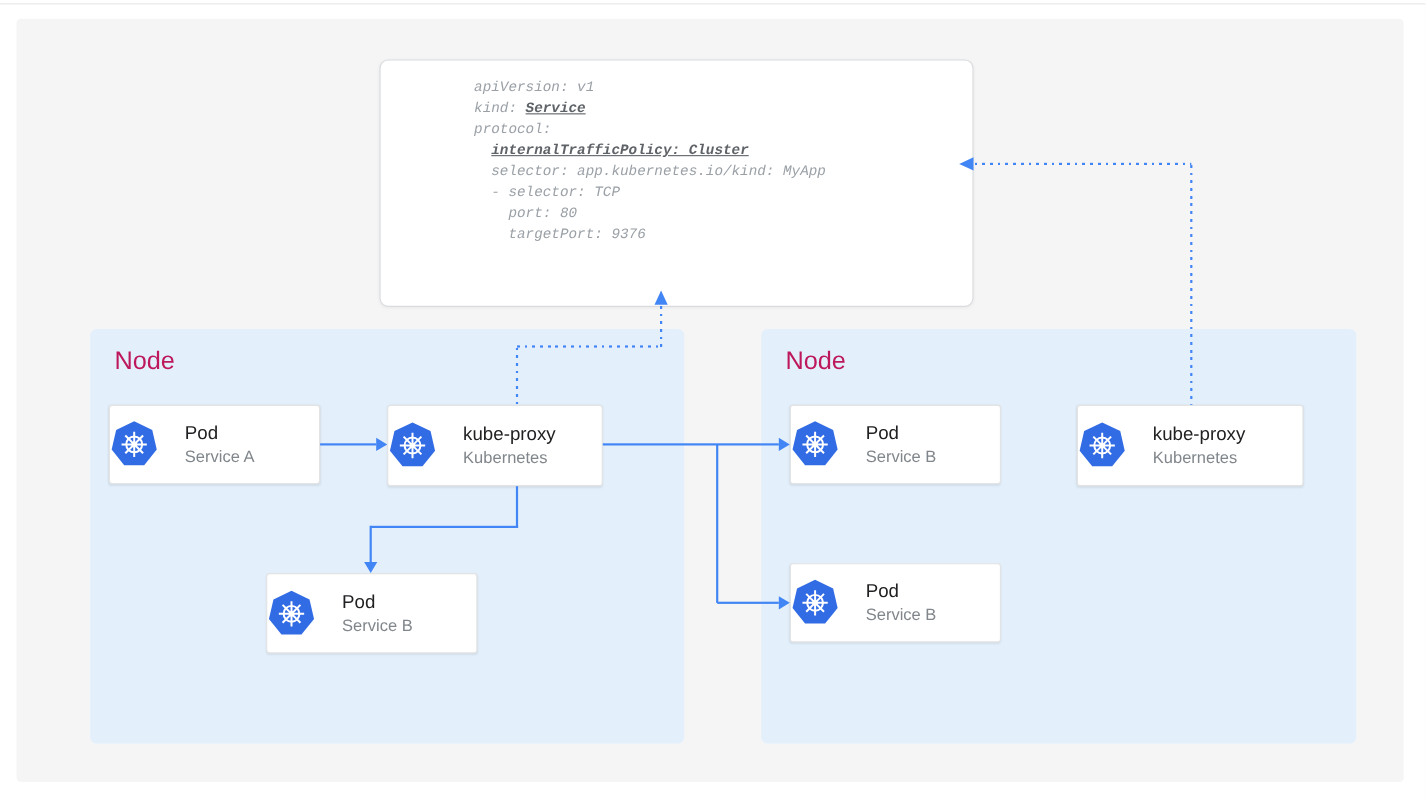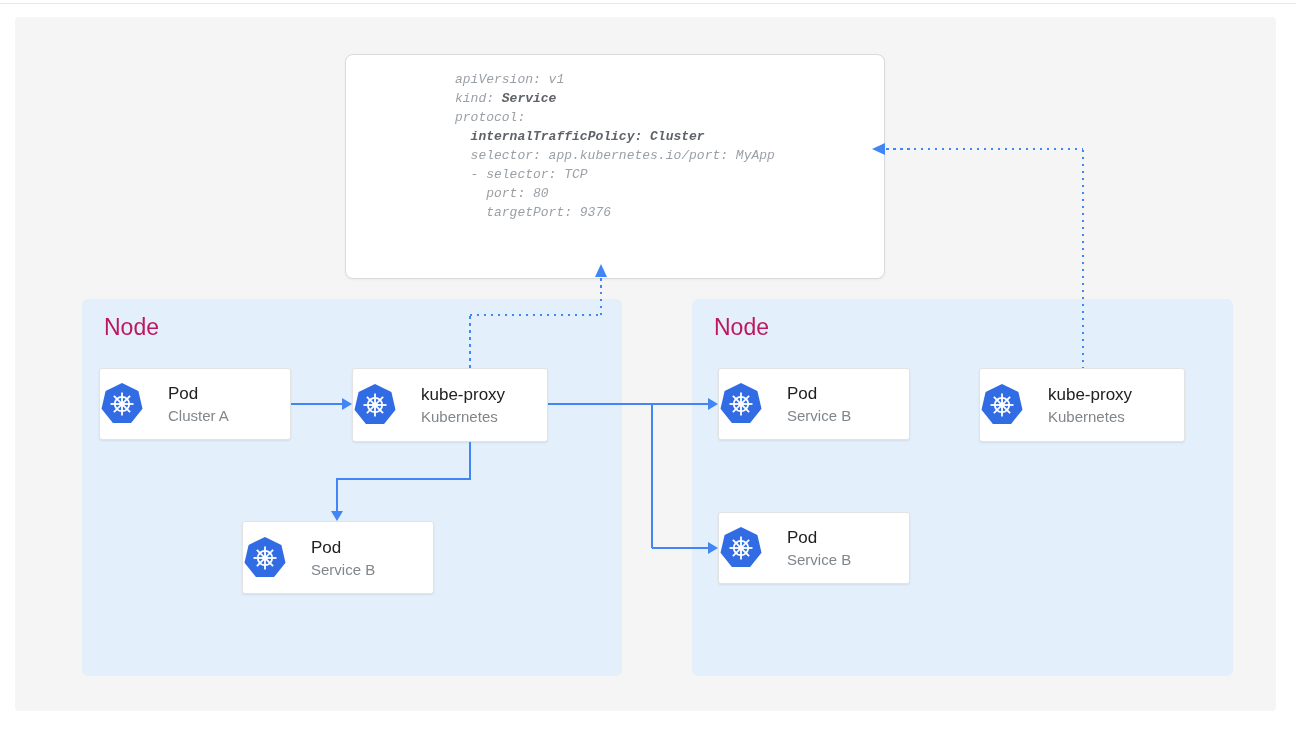--- a/index.html
+++ b/index.html
@@ -26,7 +26,7 @@
     box-shadow:0 1px 3px rgba(0,0,0,.05);}
   .yaml-code{padding:15px 0 0 85px;font-family:"Liberation Mono", monospace;
     font-style:italic;font-size:13px;line-height:19px;color:var(--code-color);}
-  .code-line{white-space:pre;margin-left:24px;}
+  .code-line{white-space:pre;}
   .code-line .bold{font-weight:bold;color:var(--code-bold-color);}
 
   

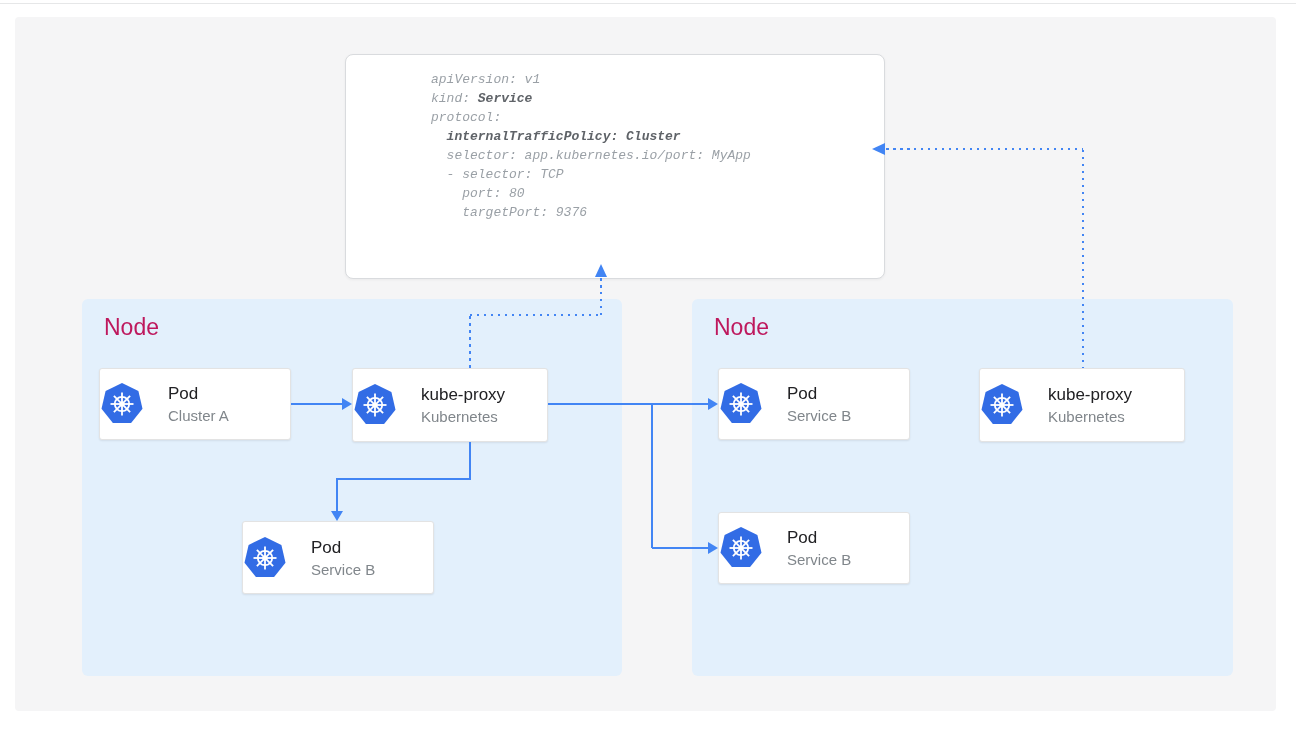--- a/index.html
+++ b/index.html
@@ -27,7 +27,7 @@
   .yaml-code{padding:15px 0 0 85px;font-family:"Liberation Mono", monospace;
     font-style:italic;font-size:13px;line-height:19px;color:var(--code-color);}
   .code-line{white-space:pre;}
-  .code-line .bold{font-weight:bold;color:var(--code-bold-color);}
+  .code-line .bold{font-weight:bold;color:var(--code-bold-color);text-decoration:underline;}
 
   
   .node{position:absolute;background:var(--node-bg);border-radius:6px;}

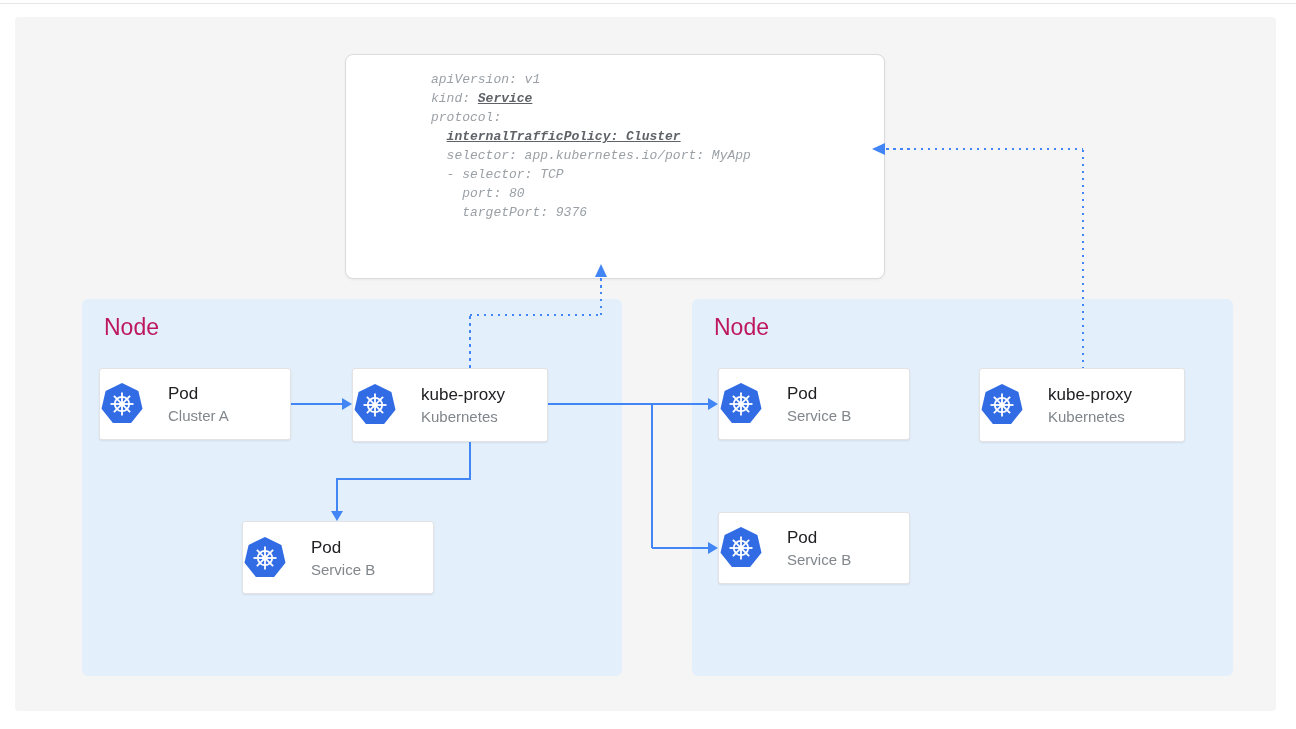--- a/index.html
+++ b/index.html
@@ -83,7 +83,7 @@
         <div class="code-line"><span>kind: </span><span class="bold">Service</span></div>
         <div class="code-line"><span>protocol:</span></div>
         <div class="code-line"><span>  </span><span class="bold">internalTrafficPolicy: Cluster</span></div>
-        <div class="code-line"><span>  selector: app.kubernetes.io/port: MyApp</span></div>
+        <div class="code-line"><span>  selector: app.kubernetes.io/kind: MyApp</span></div>
         <div class="code-line"><span>  - selector: TCP</span></div>
         <div class="code-line"><span>    port: 80</span></div>
         <div class="code-line"><span>    targetPort: 9376</span></div>

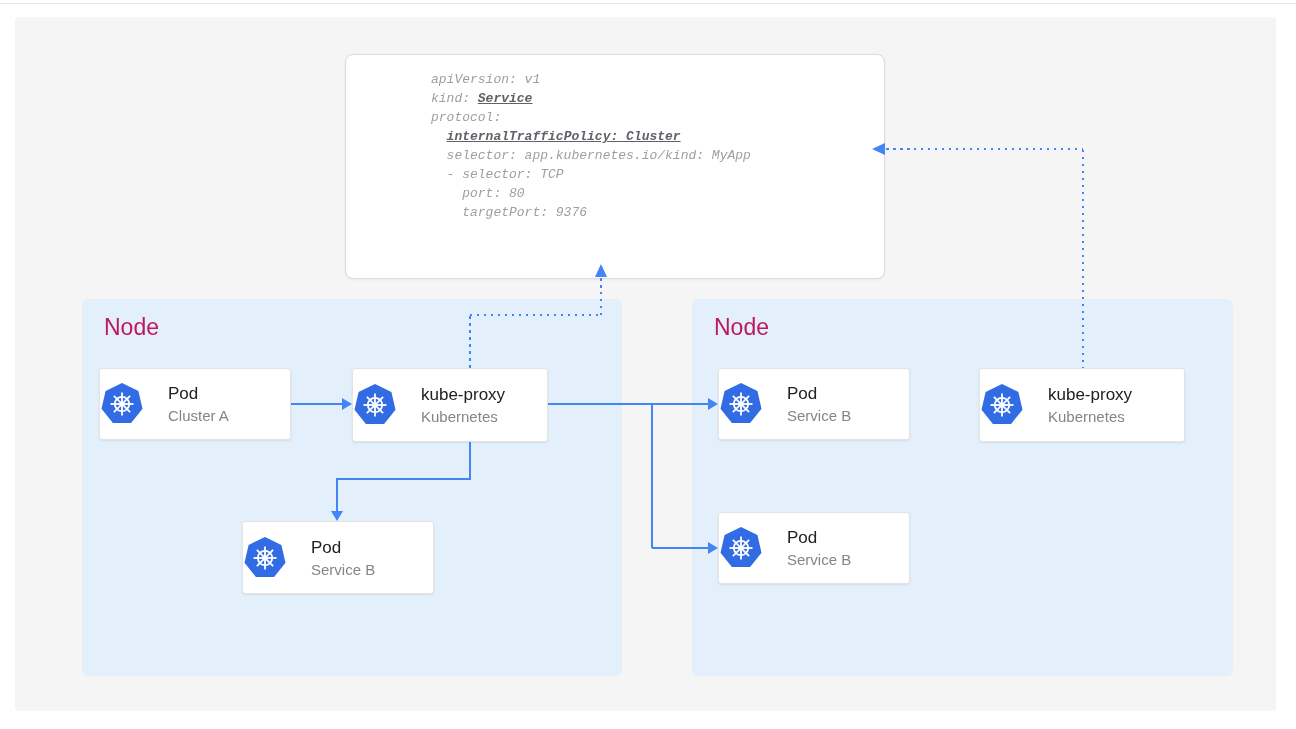--- a/index.html
+++ b/index.html
@@ -113,7 +113,7 @@
   </svg>
   <div class="txt">
     <div class="title">Pod</div>
-    <div class="subtitle">Cluster A</div>
+    <div class="subtitle">Service A</div>
   </div>
 </div>
 

